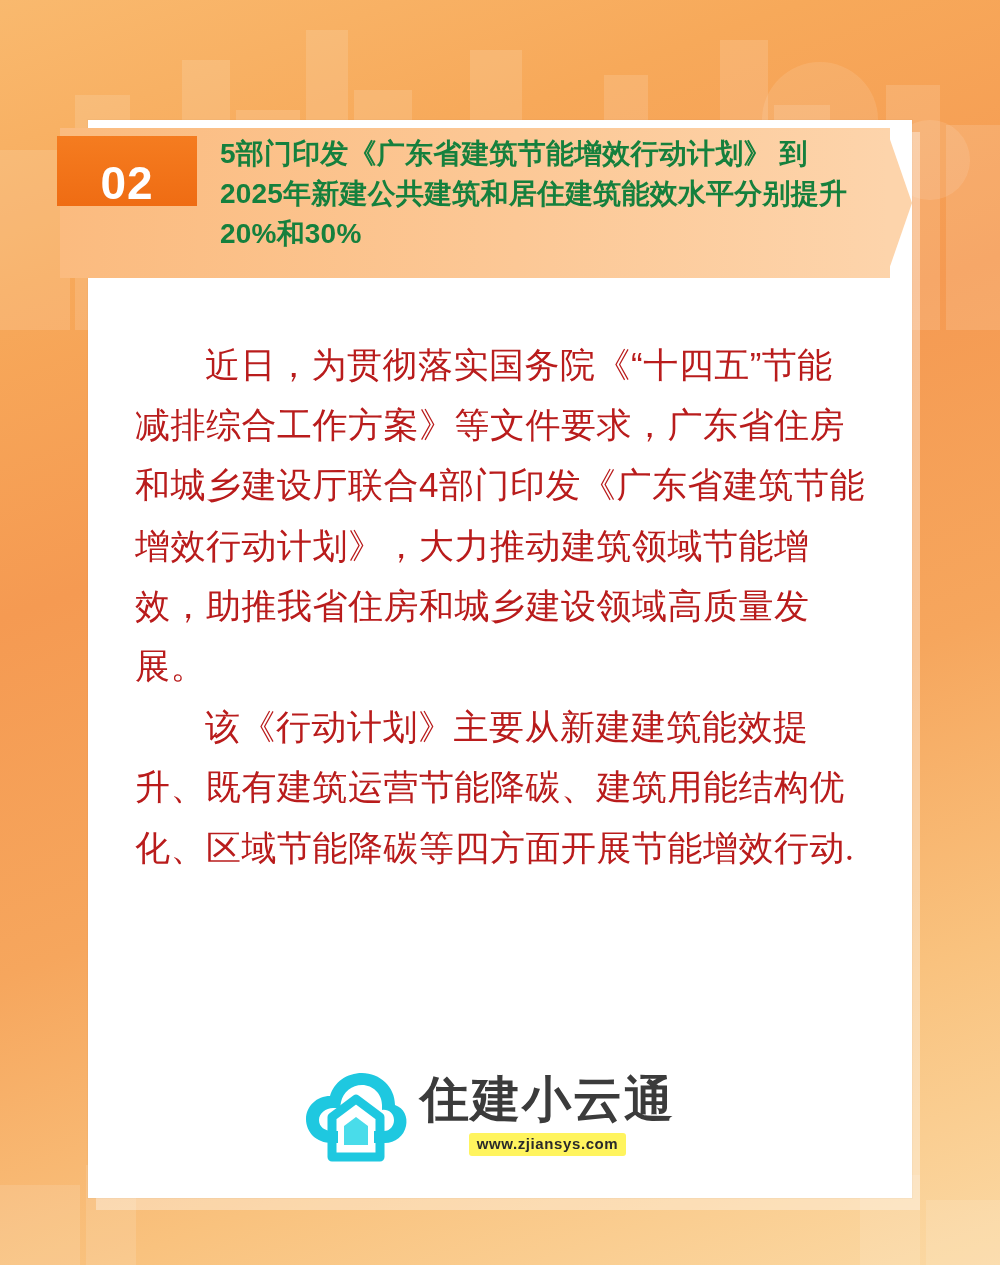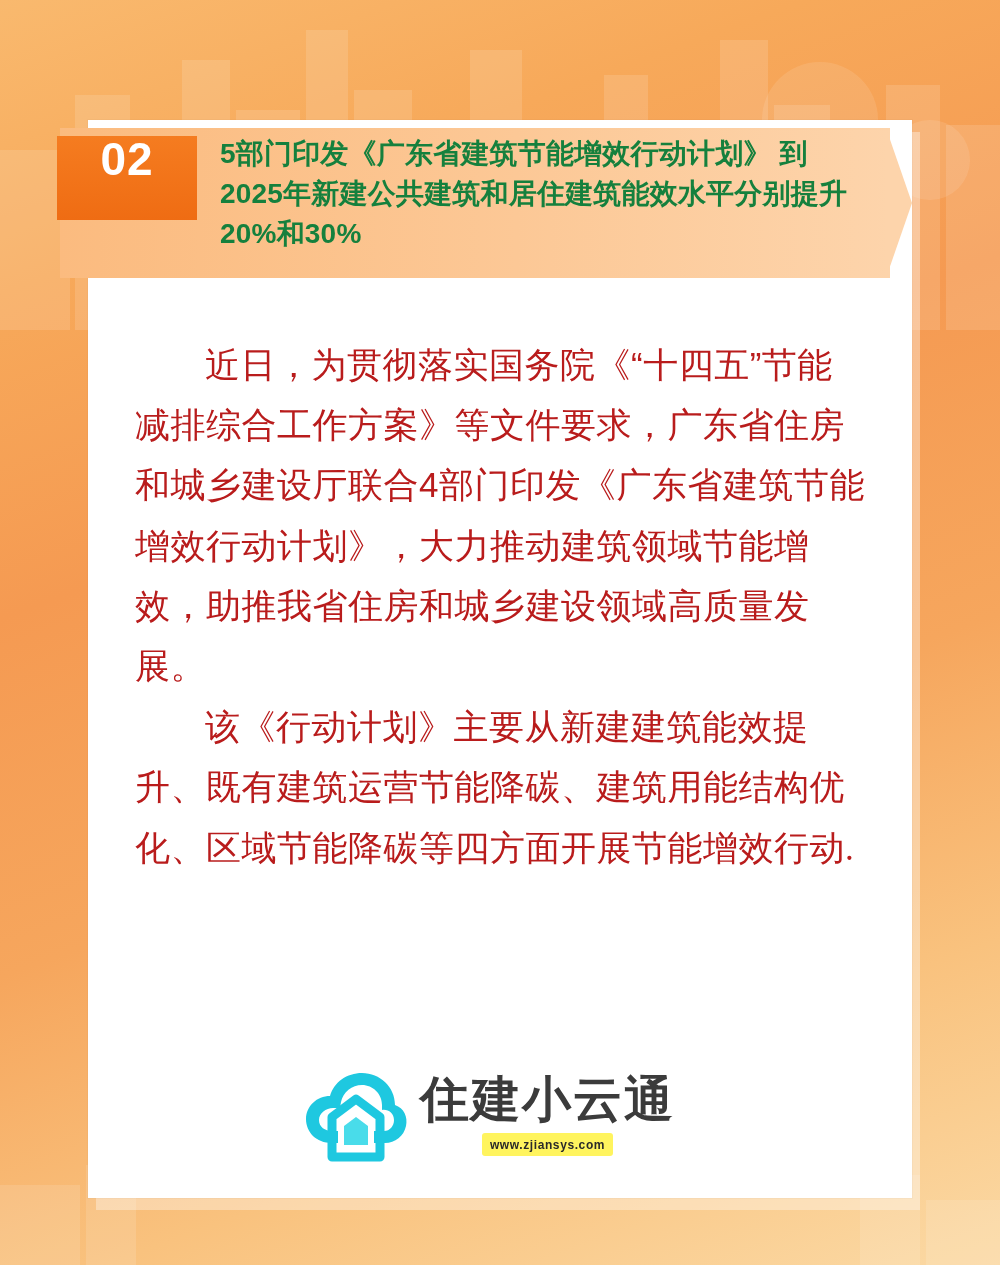--- a/index.html
+++ b/index.html
@@ -46,9 +46,9 @@
     border-left:26px solid #fdd4ab;
   }
   .num-box {
-    position:absolute; left:-3px; top:8px; width:140px; height:84px;
+    position:absolute; left:-3px; top:8px; width:140px; height:70px;
     background:linear-gradient(180deg,#f57c20 0%,#ef6c13 100%);
-    display:flex; align-items:flex-start; justify-content:center;
+    display:flex; align-items:flex-end; justify-content:center;
   }
   .num-box span {
     color:#ffffff; font-size:46px; font-weight:bold; letter-spacing:1px;

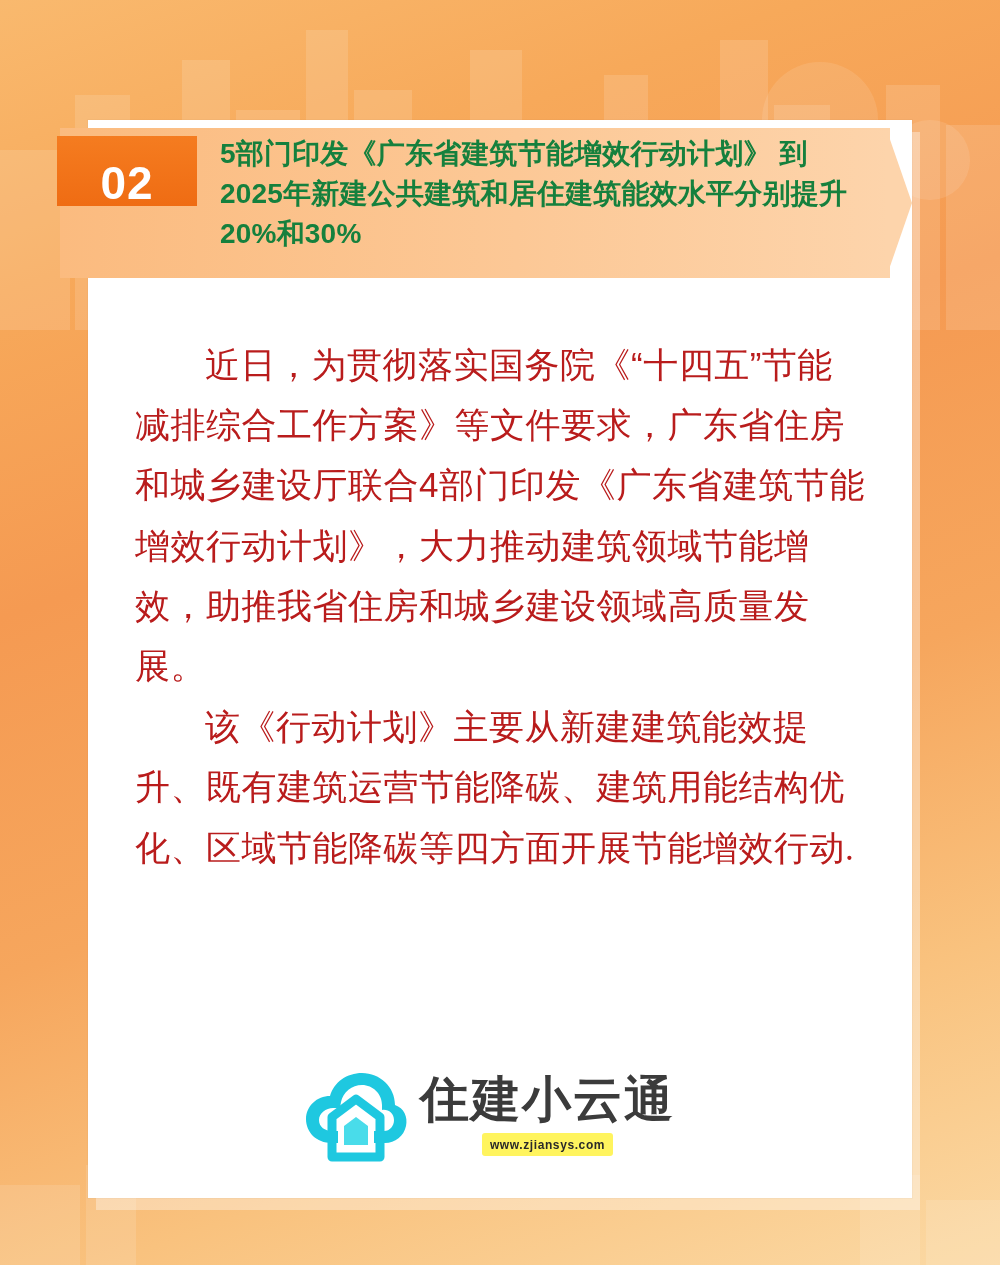--- a/index.html
+++ b/index.html
@@ -84,7 +84,7 @@
     padding:2px 8px 3px 8px; border-radius:3px;
   }
   .logo-url {
-    color:#2a2a2a; font-size:12px; font-weight:bold; letter-spacing:0.6px;
+    color:#2a2a2a; font-size:15px; font-weight:bold; letter-spacing:0.6px;
   }
 </style>
 </head>

